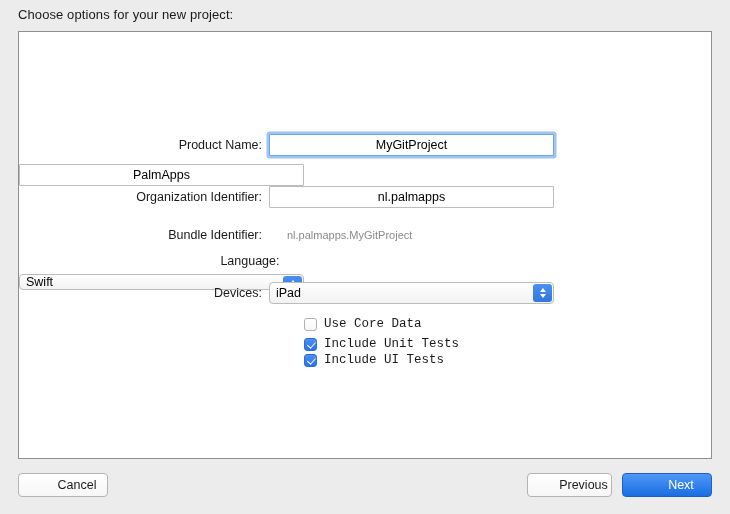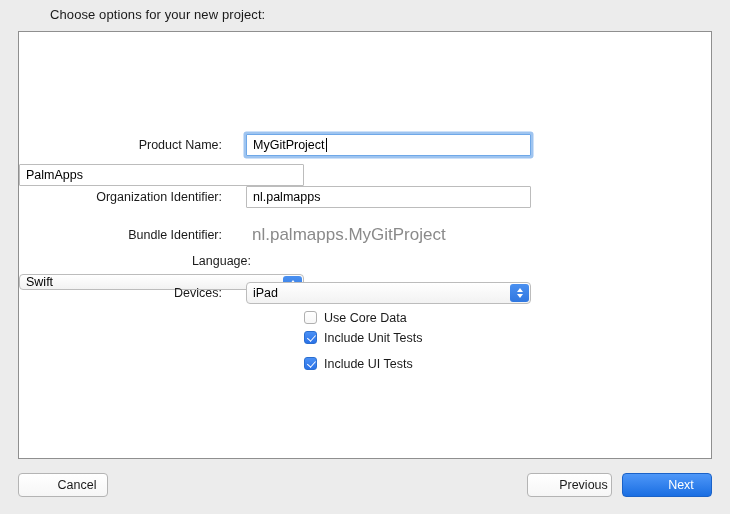--- a/index.html
+++ b/index.html
@@ -18,7 +18,6 @@
     font-size: 13px;
     color: #1a1a1a;
     letter-spacing: 0.1px;
-    margin-left: 32px;
   }
 
   .panel {

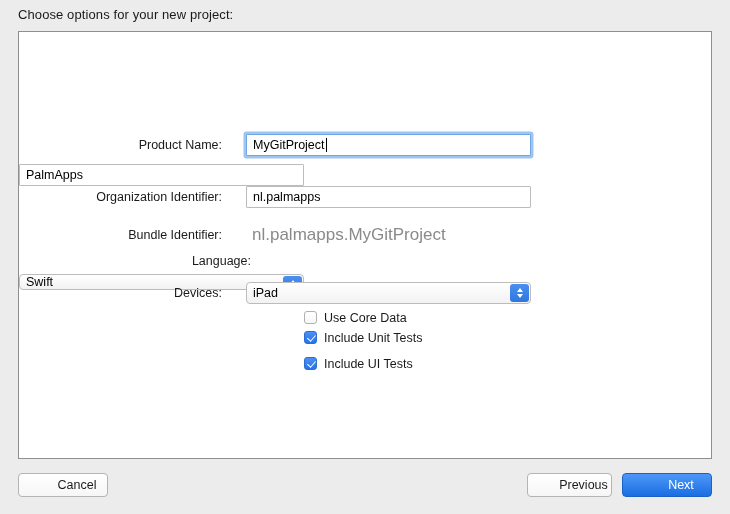--- a/index.html
+++ b/index.html
@@ -42,9 +42,9 @@
     align-items: center;
   }
   .row .label {
-    width: 227px;
+    width: 250px;
     text-align: right;
-    padding-right: 24px;
+    padding-right: 7px;
     font-size: 12.5px;
     color: #1a1a1a;
     white-space: nowrap;

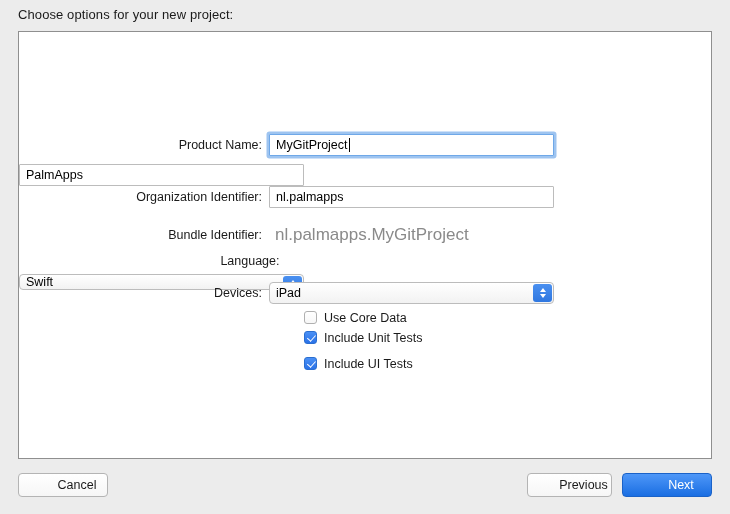--- a/index.html
+++ b/index.html
@@ -65,6 +65,7 @@
     display: flex;
     align-items: center;
     position: relative;
+    flex-direction: column;
   }
   .field.focused {
     border: 1px solid #6fa8e8;

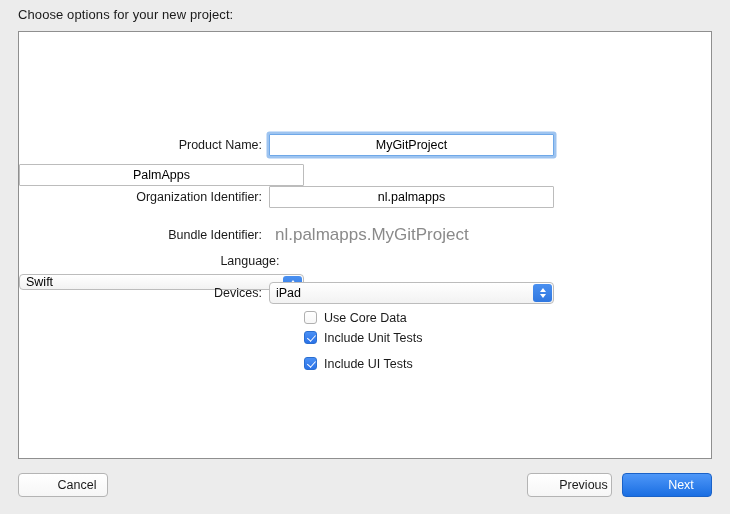--- a/index.html
+++ b/index.html
@@ -208,7 +208,7 @@
           <span>nl.palmapps</span>
         </div>
       </div>
-      <div class="row" style="top: 190px;">
+      <div class="row" style="top: 190px; gap: 12px;">
         <div class="label">Bundle Identifier:</div>
         <div class="static-value">nl.palmapps.MyGitProject</div>
       </div>

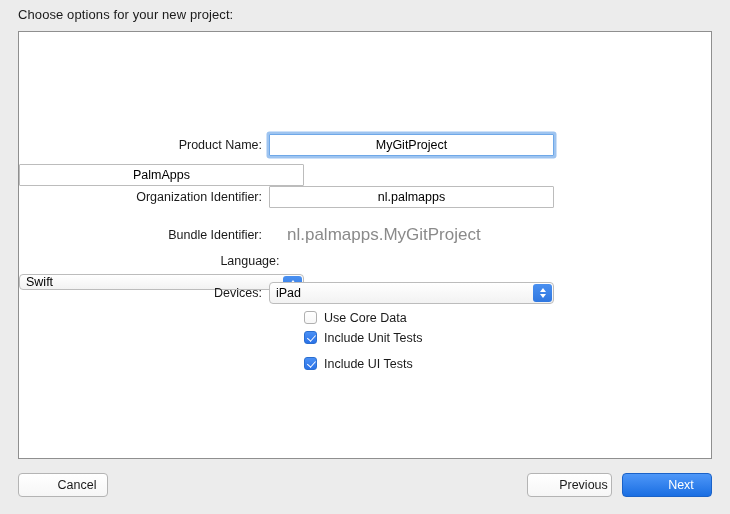--- a/index.html
+++ b/index.html
@@ -80,7 +80,7 @@
   }
 
   .static-value {
-    font-size: 17px;
+    font-size: 11px;
     color: #8a8a8a;
     padding-left: 6px;
     line-height: 26px;

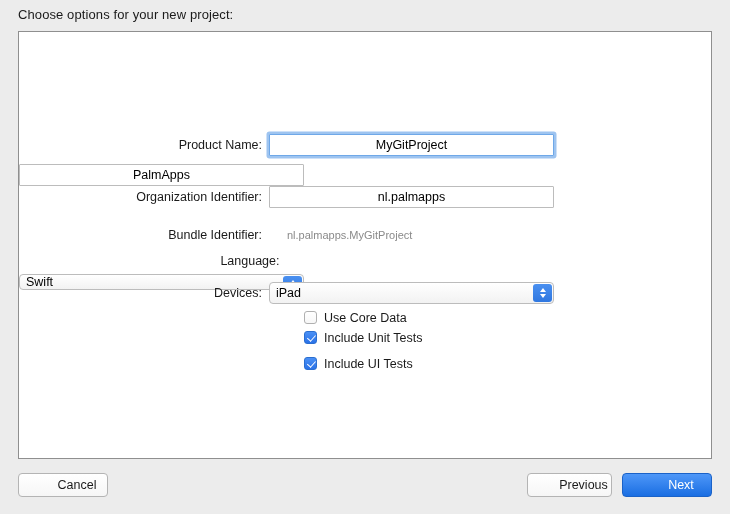--- a/index.html
+++ b/index.html
@@ -126,7 +126,8 @@
     left: 285px;
     height: 20px;
     display: flex;
-    align-items: flex-start;
+    align-items: flex-end;
+    font-family: Liberation Mono, monospace;
   }
   .cbox {
     width: 13px; height: 13px;

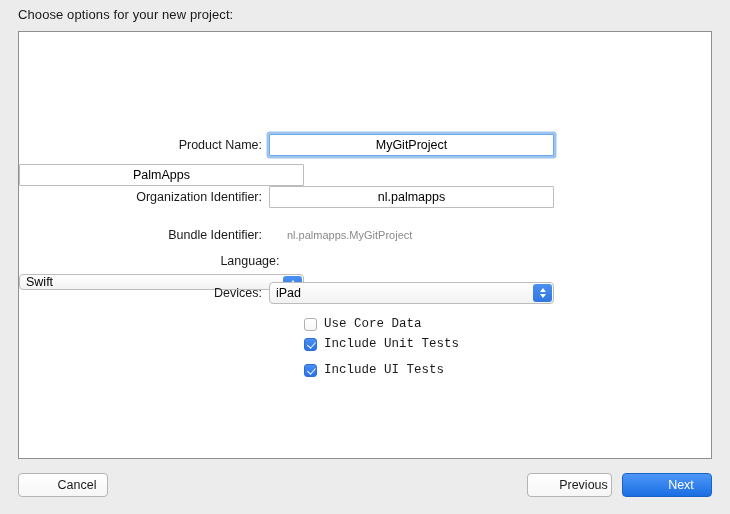--- a/index.html
+++ b/index.html
@@ -241,7 +241,7 @@
         <span class="cbox checked"></span>
         <span class="cblabel">Include Unit Tests</span>
       </div>
-      <div class="checkrow" style="top: 325px;">
+      <div class="checkrow" style="top: 315px;">
         <span class="cbox checked"></span>
         <span class="cblabel">Include UI Tests</span>
       </div>

